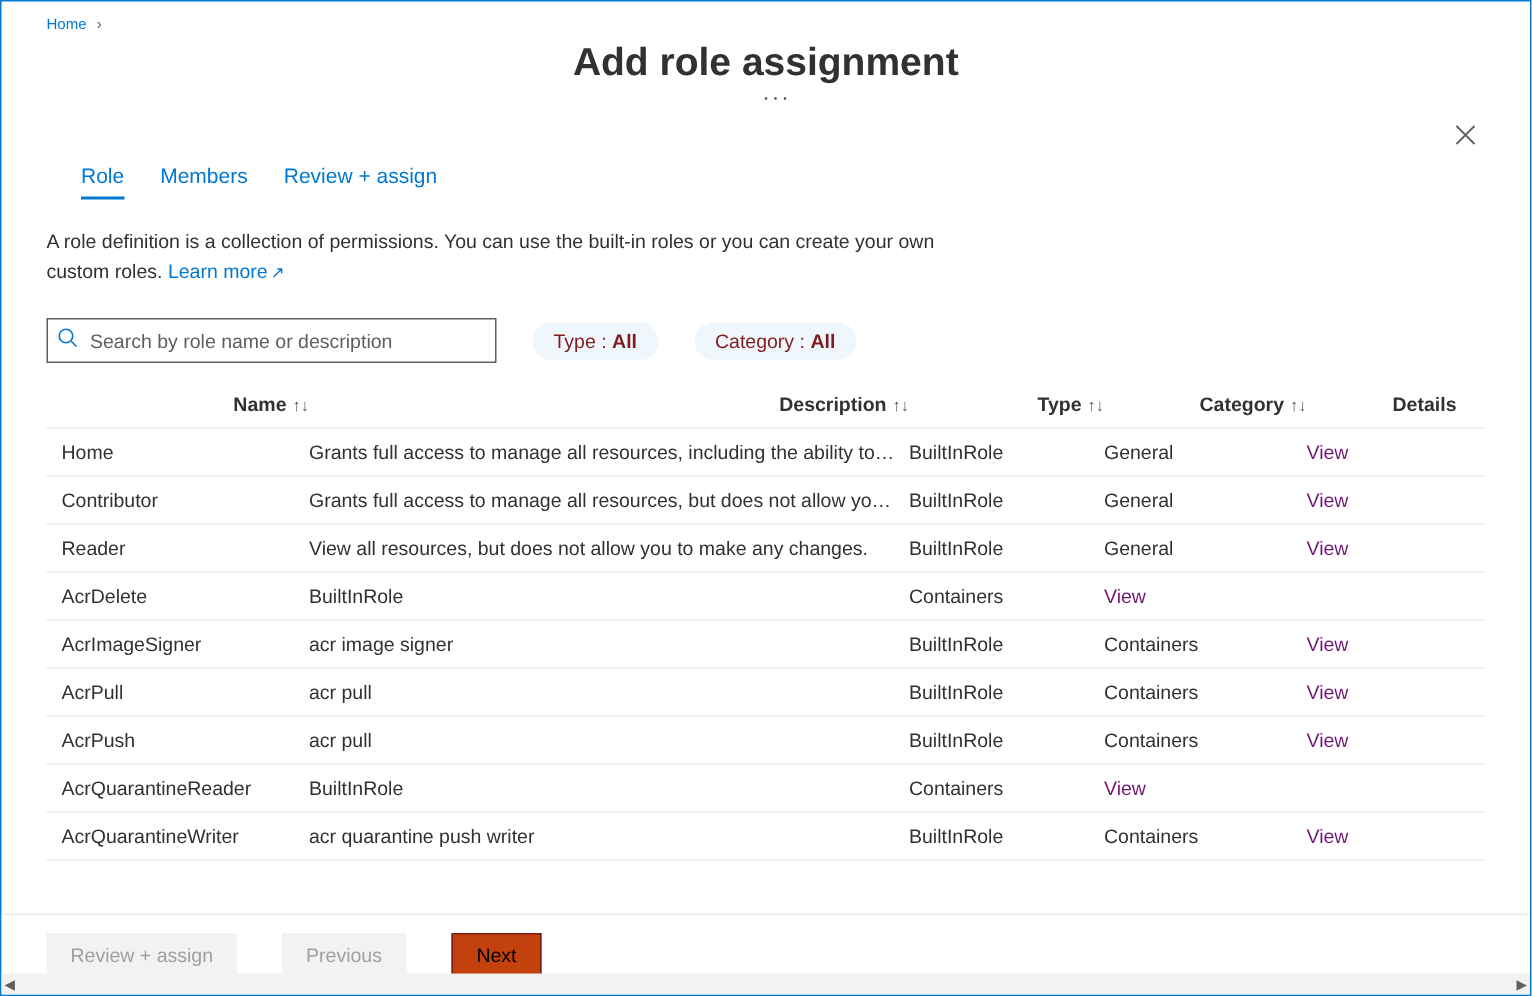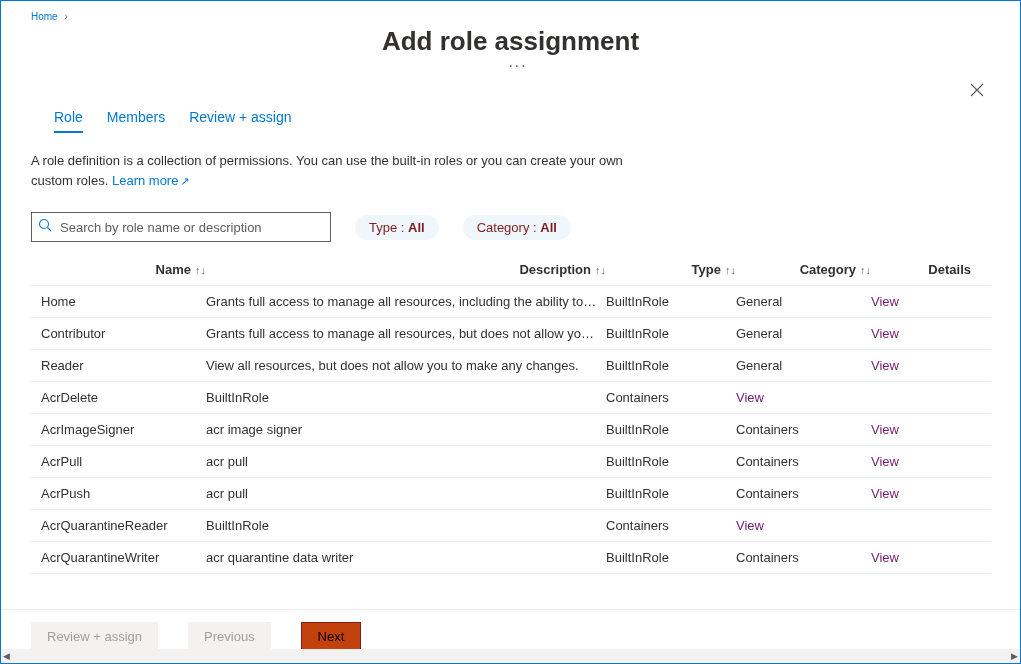--- a/index.html
+++ b/index.html
@@ -329,7 +329,7 @@
         </div>
         <div class="trow">
           <div class="cell">AcrQuarantineWriter</div>
-          <div class="cell">acr quarantine data writer</div>
+          <div class="cell">acr quarantine push writer</div>
           <div class="cell">BuiltInRole</div>
           <div class="cell">Containers</div>
           <div class="cell view-link">View</div>

